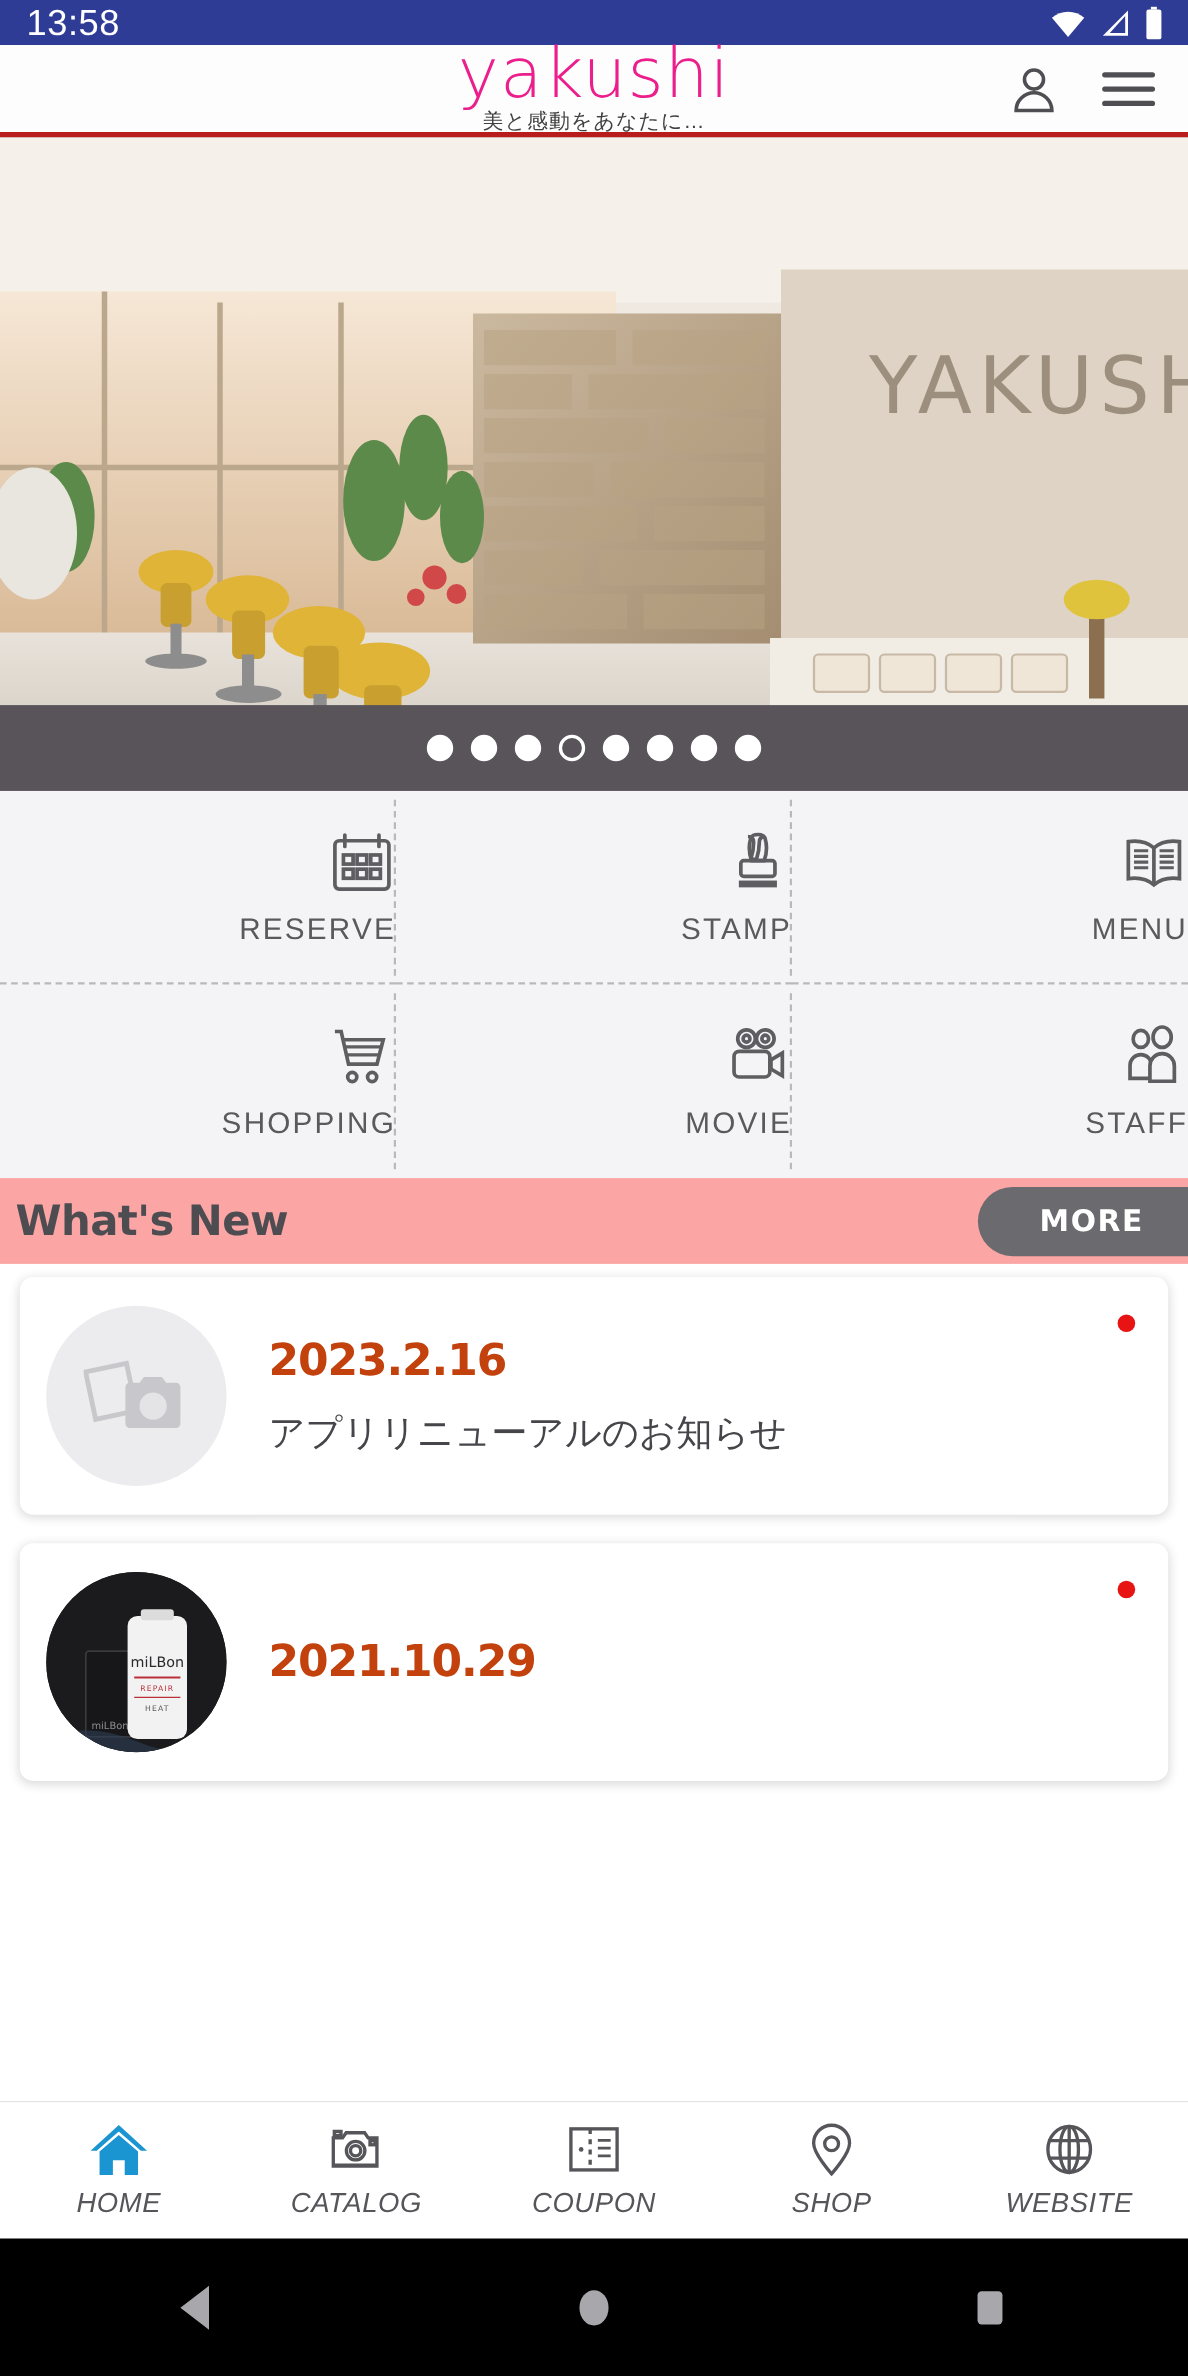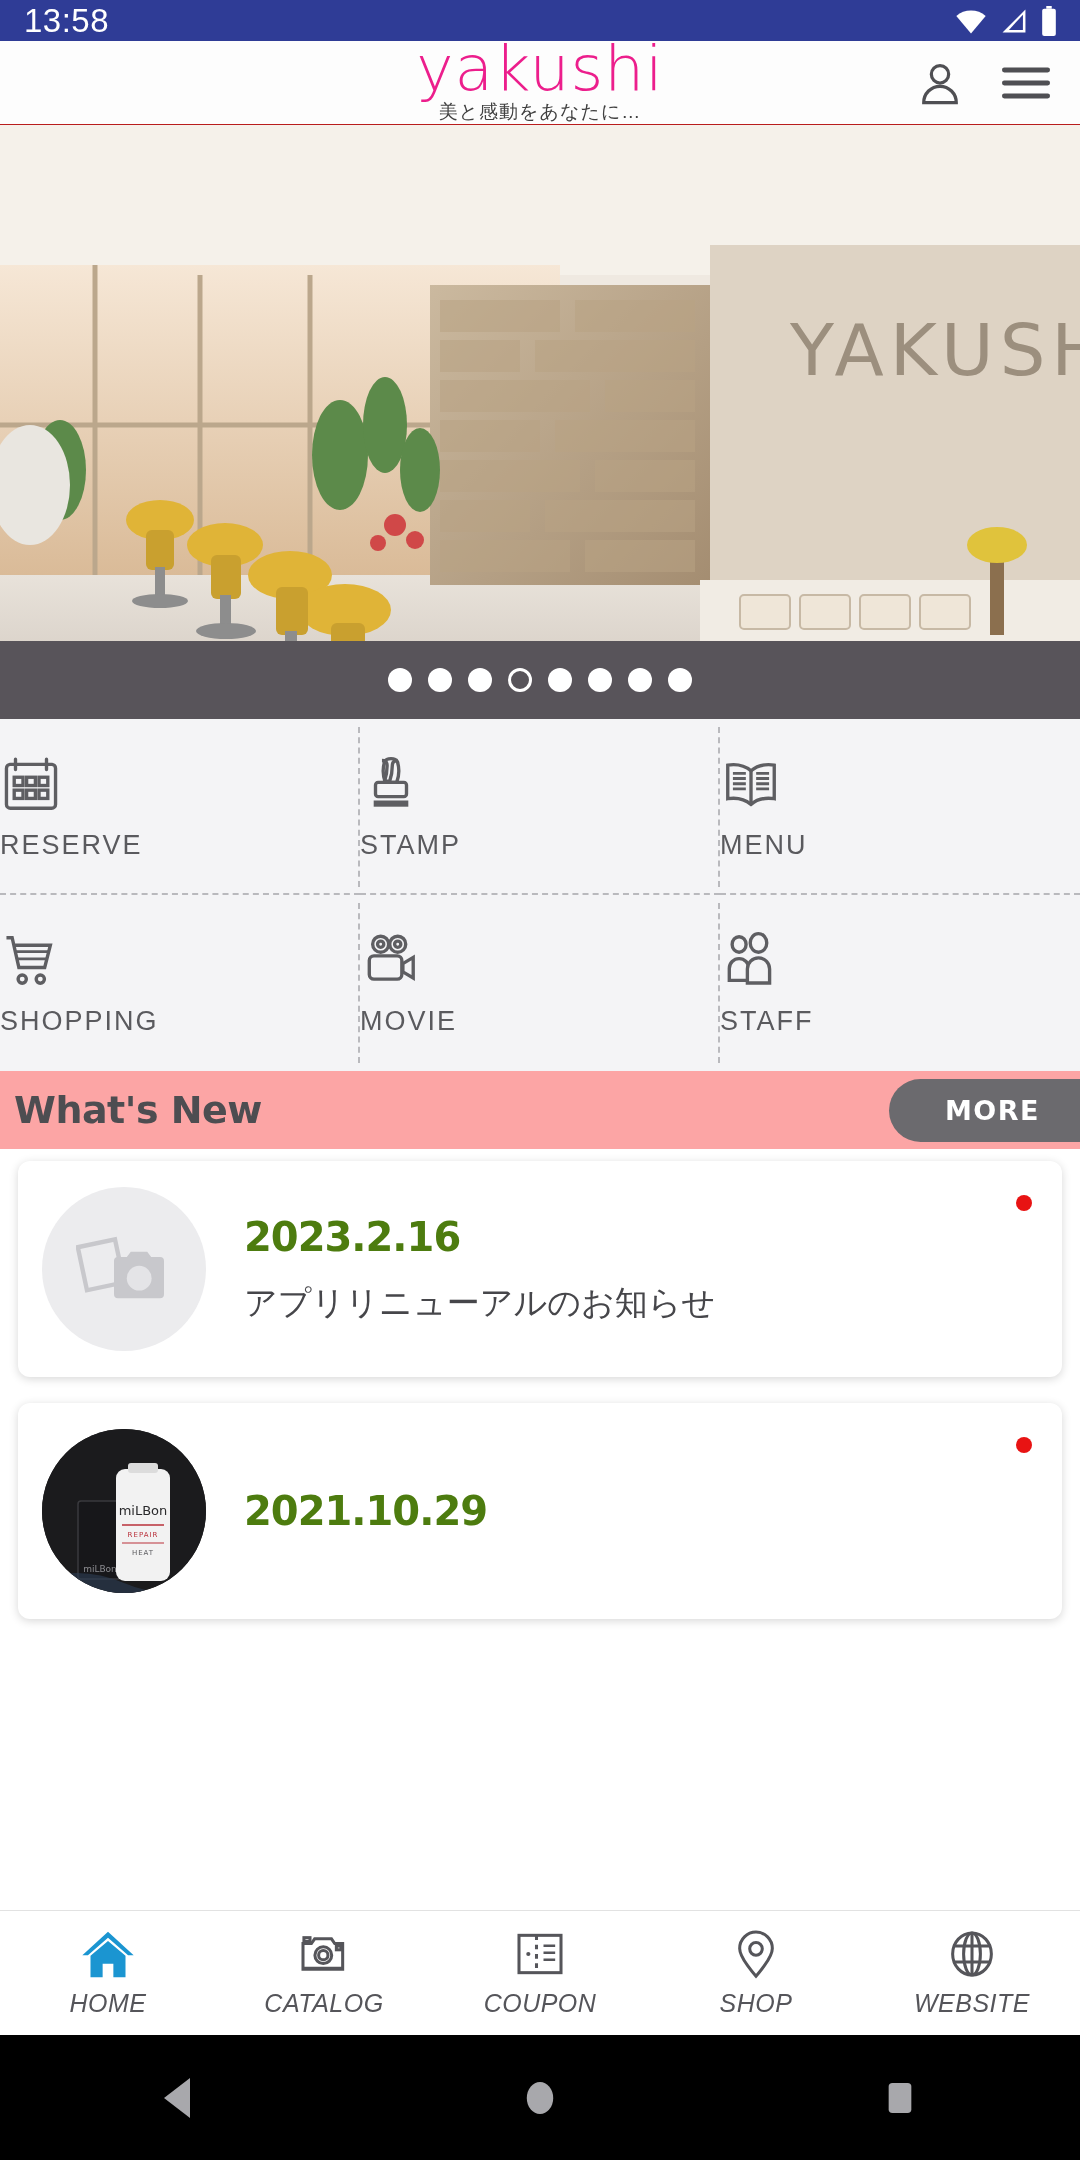--- a/index.html
+++ b/index.html
@@ -24,7 +24,7 @@
   .appheader {
     height:84px; background:#fdfdfd;
     display:flex; align-items:center; justify-content:center;
-    position:relative; border-bottom:1px solid #b91c1c;
+    position:relative; border-bottom:5px solid #b91c1c;
   }
   .logo-wrap { display:flex; flex-direction:column; align-items:center; justify-content:center; }
   .logo-text {

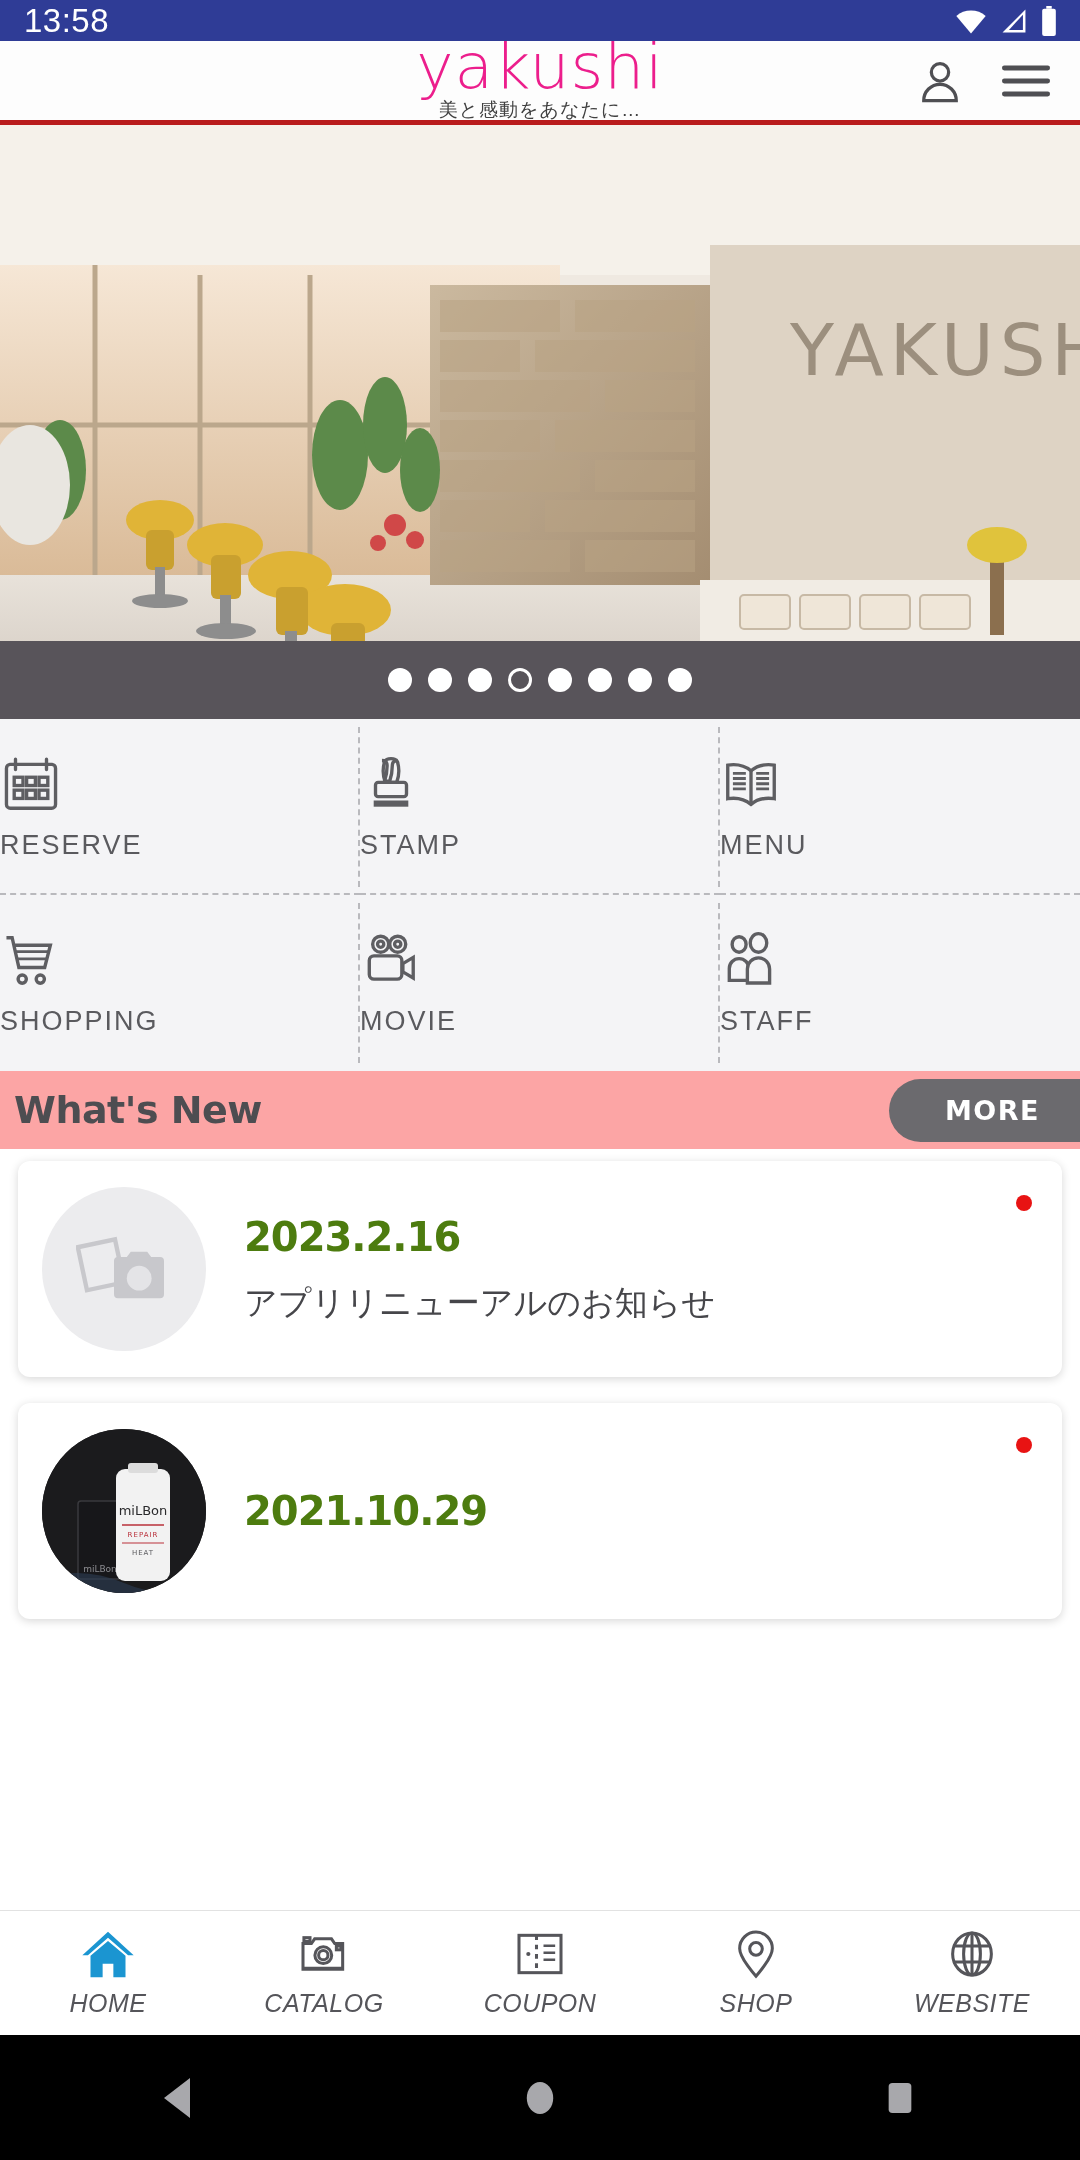--- a/index.html
+++ b/index.html
@@ -55,7 +55,7 @@
     grid-template-columns:repeat(3,1fr); grid-template-rows:176px 176px;
   }
   .grid-cell {
-    display:flex; flex-direction:column; align-items:flex-start; justify-content:center;
+    display:flex; flex-direction:column; align-items:flex-end; justify-content:center;
     gap:14px; position:relative;
   }
   .grid-cell:not(:nth-child(3n))::after {

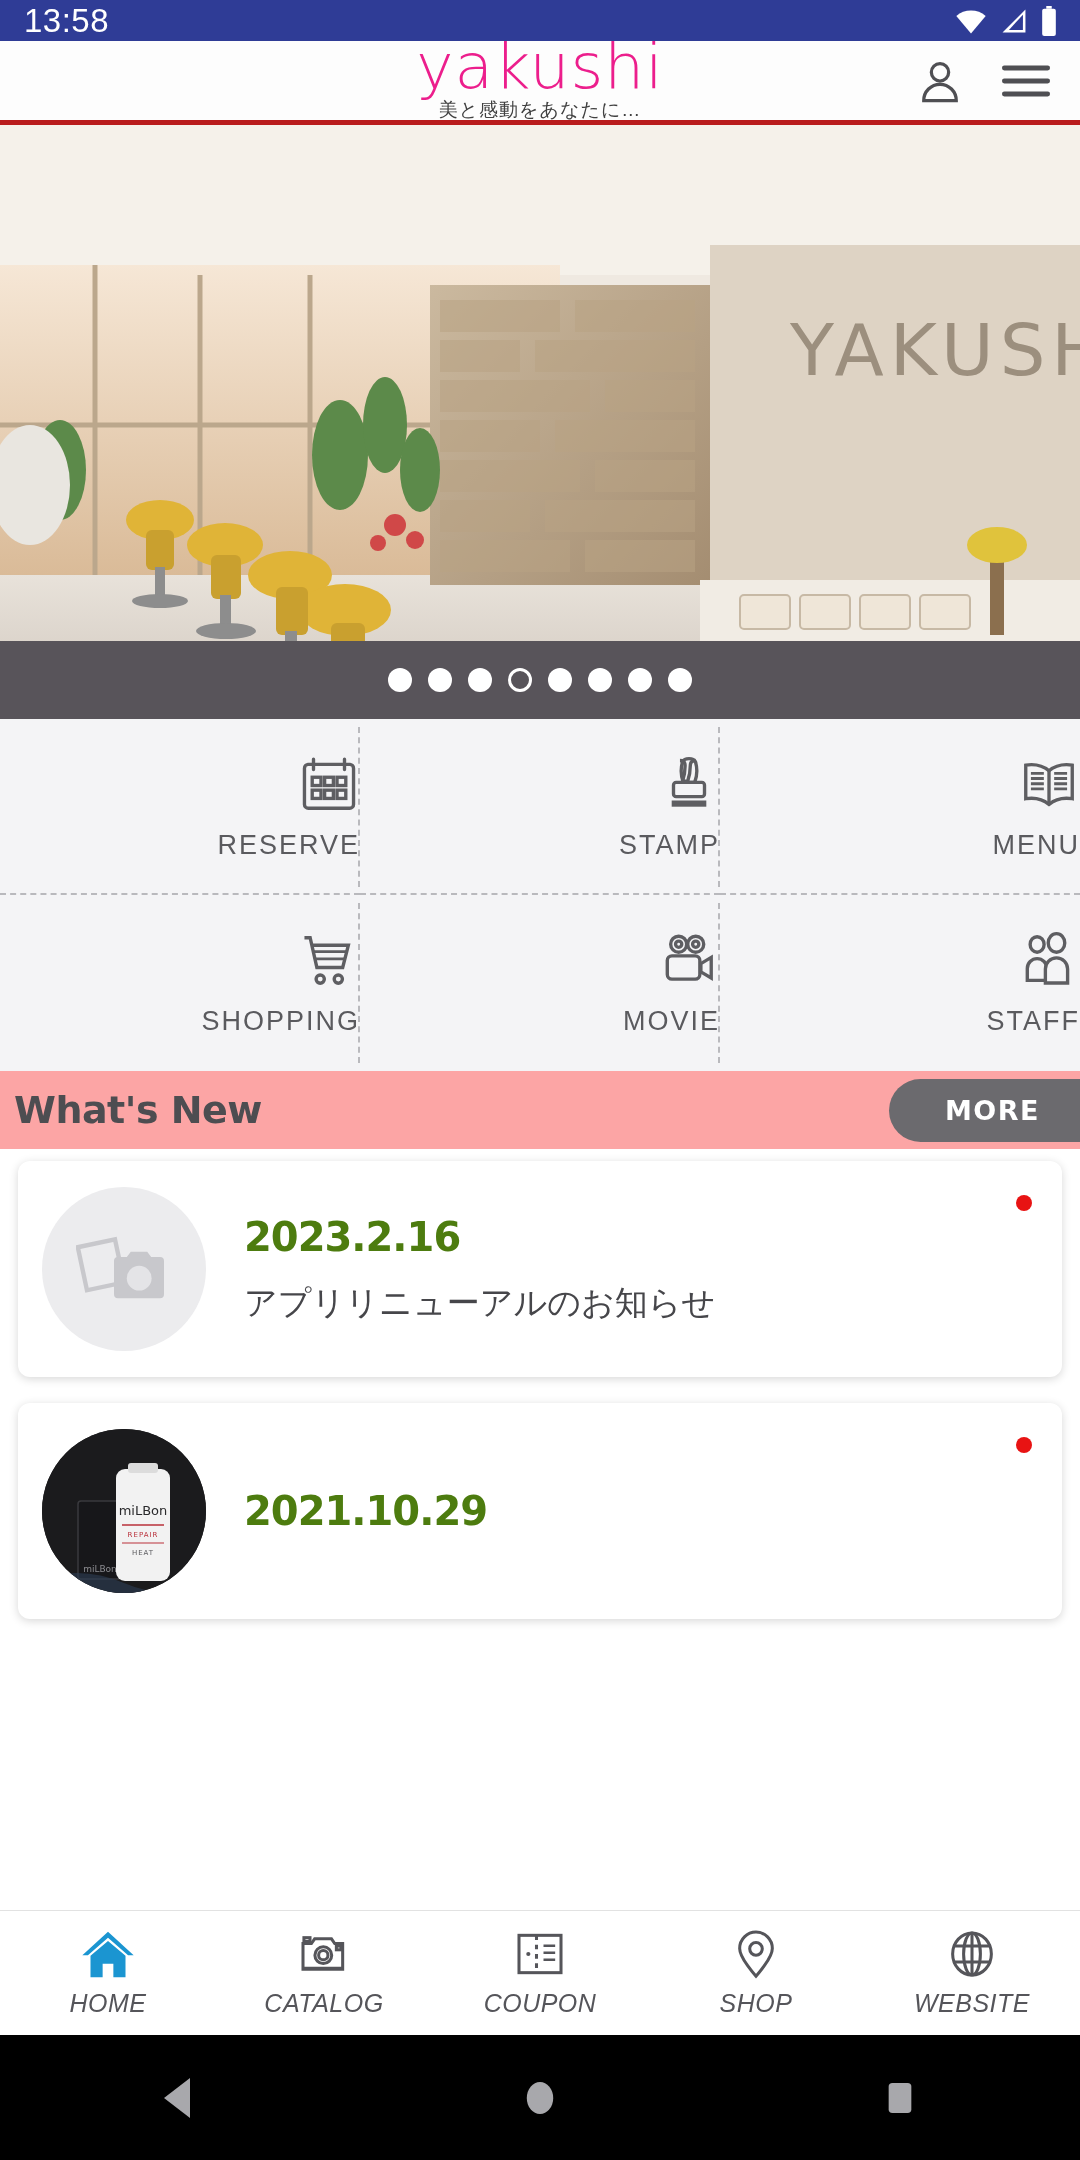--- a/index.html
+++ b/index.html
@@ -104,7 +104,7 @@
   .thumb.product { background:#1b1b1d; }
   .news-body { margin-left:38px; display:flex; flex-direction:column; gap:22px; }
   .news-date {
-    font-size:40px; color:#4d7c0f; font-weight:bold;
+    font-size:40px; color:#c2410c; font-weight:bold;
     font-family:"DejaVu Sans", sans-serif; letter-spacing:-1px;
   }
   .news-text { font-size:33px; color:#46464a; line-height:1.25; white-space:nowrap; }

